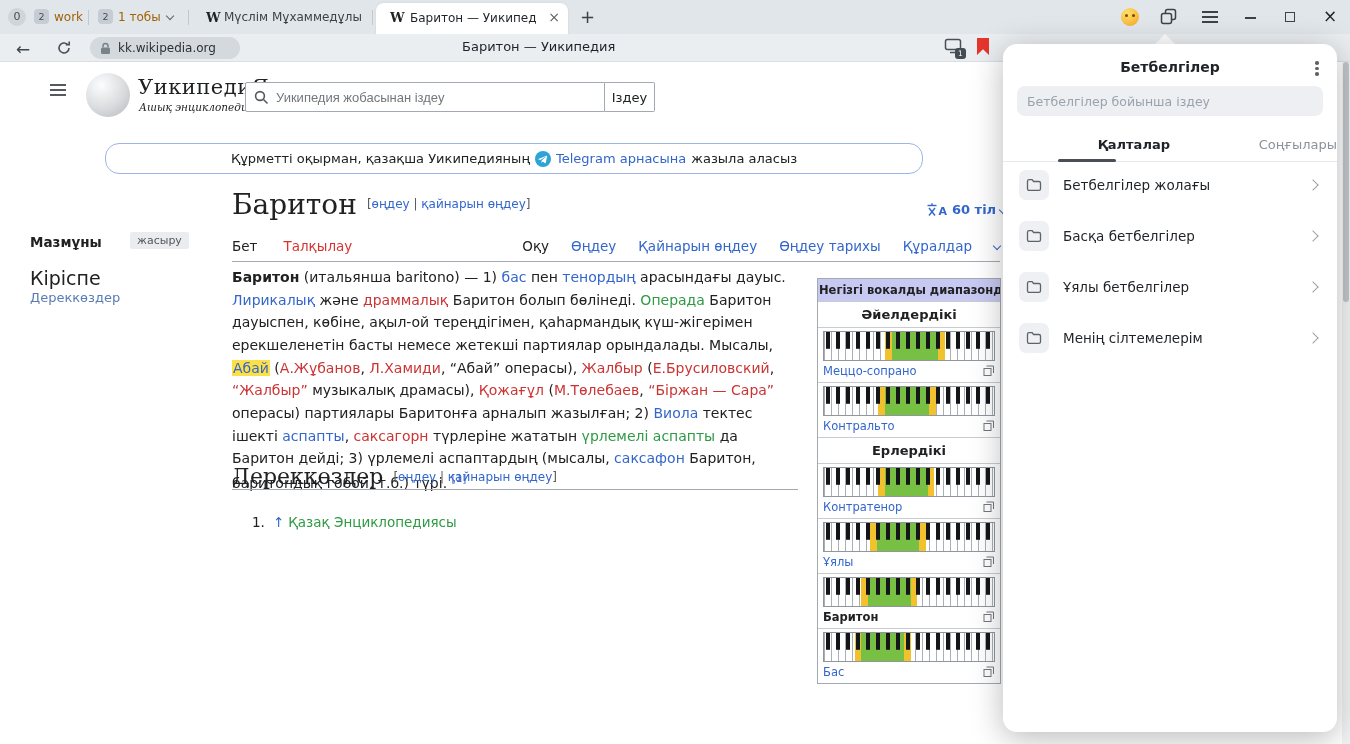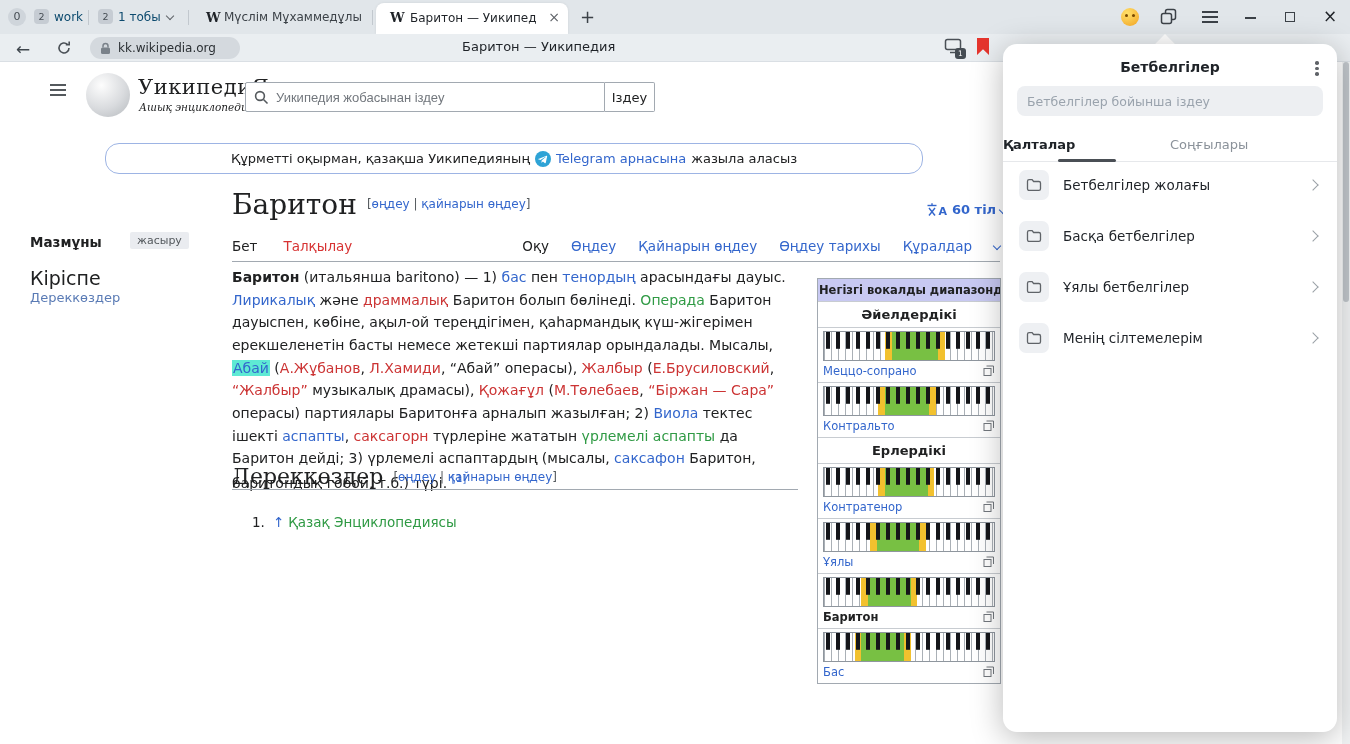--- a/index.html
+++ b/index.html
@@ -12,7 +12,7 @@
   #toolbar{position:absolute;top:34px;left:0;width:1350px;height:28px;background:#eaeef1;border-bottom:1px solid #dadfe4}
   .tc{left:8px;top:8px;width:18px;height:18px;border-radius:50%;background:#cfd5db;color:#454c53;font-size:11px;line-height:18px;text-align:center}
   .gbadge{width:15px;height:15px;background:#c6ccd3;border-radius:4px;font-size:9.5px;line-height:15px;text-align:center;color:#454c53}
-  .glabel{font-size:12px;color:#0c4a6e;line-height:16px}
+  .glabel{font-size:12px;color:#a16207;line-height:16px}
   .vsep{width:1px;height:15px;background:#c2c8ce;top:10px}
   .tab-inactive{left:198px;top:5px;width:172px;height:26px}
   .tab-inactive .tlabel{position:absolute;left:26px;top:5px;width:138px;font-size:12px;color:#3c4248;white-space:nowrap;overflow:hidden}

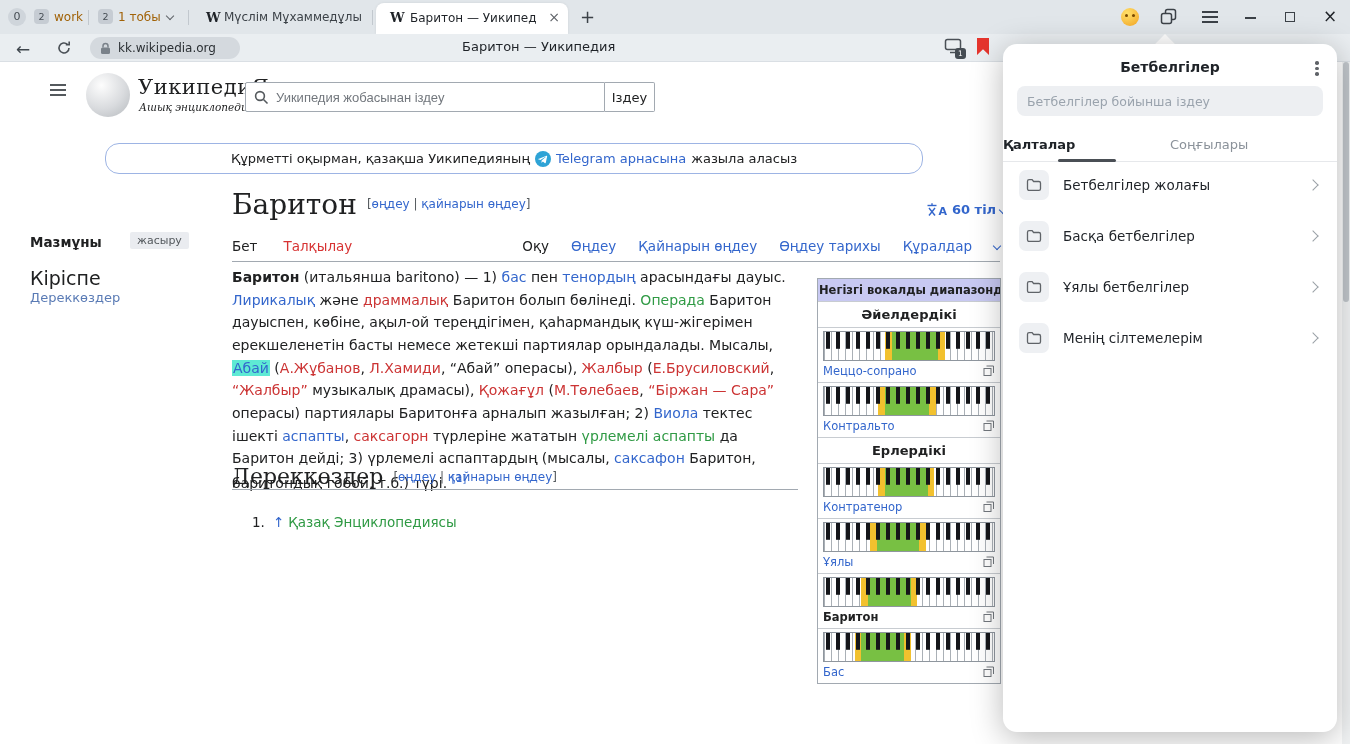--- a/index.html
+++ b/index.html
@@ -103,7 +103,7 @@
   .p-search input{width:100%;height:100%;border:none;outline:none;background:transparent;padding:0 10px;font-size:12.5px;color:#1f2328;font-family:inherit}
   .p-search input::placeholder{color:#9aa3ad}
   .p-tabs{position:absolute;left:0;top:86px;width:334px;height:32px;display:flex;border-bottom:1px solid #e6e8eb}
-  .p-tab{flex:1;text-align:left;font-size:13px;line-height:30px;position:relative;color:#8b929a}
+  .p-tab{flex:1;text-align:right;font-size:13px;line-height:30px;position:relative;color:#8b929a}
   .p-tab.active{color:#1f2328;font-weight:600}
   .p-tab.active::after{content:"";position:absolute;left:50%;bottom:-1px;transform:translateX(-50%);width:58px;height:3px;border-radius:2px;background:#4a4f55}
   .p-item{position:absolute;left:0;width:334px;height:51px}

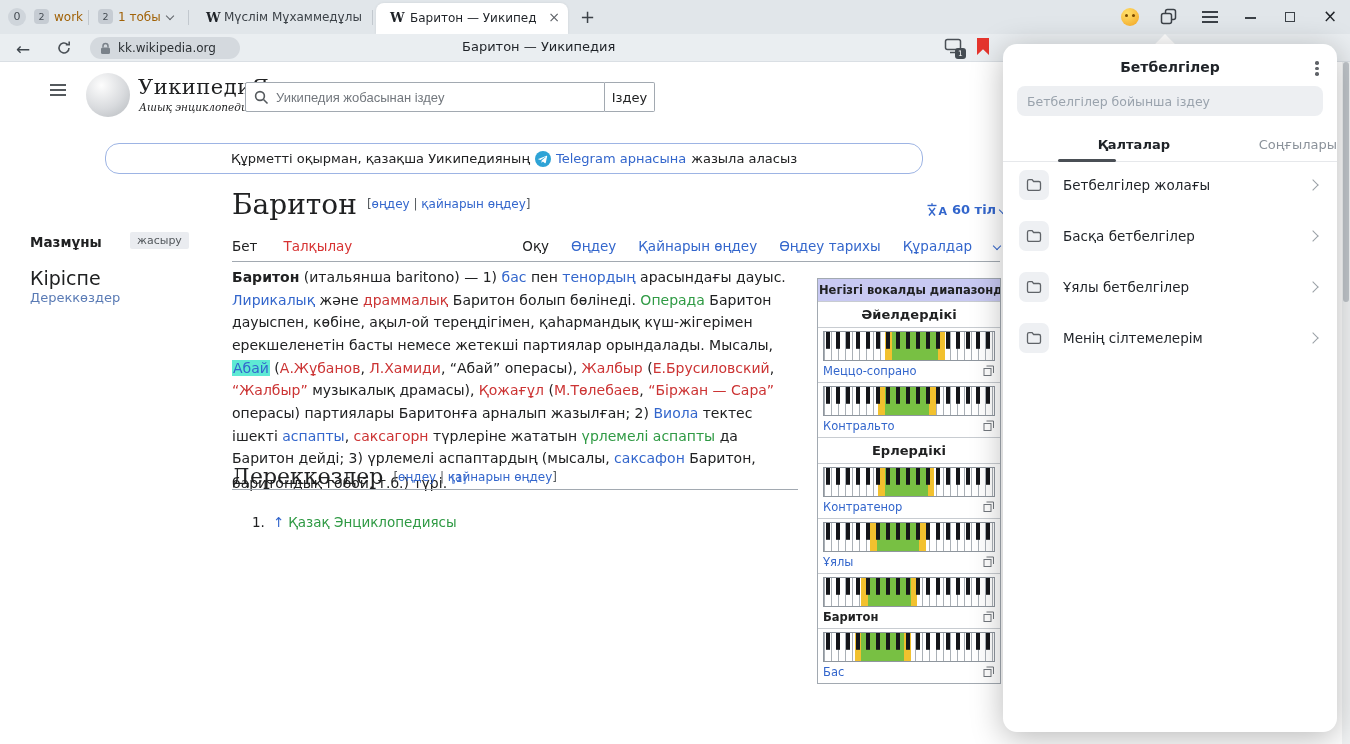--- a/index.html
+++ b/index.html
@@ -63,7 +63,7 @@
   .t-black{color:#202122}.t-red{color:#d73333}.t-blue{color:#3366cc}
   .para{left:232px;top:204px;width:566px;font-size:14px;line-height:1.62;color:#202122}
   .sg-b{font-weight:700}.sg-l{color:#3366cc}.sg-r{color:#cc3434}.sg-g{color:#2f9a44}
-  .sg-hl{color:#3366cc;background:#5eead4;padding:0 1px}
+  .sg-hl{color:#3366cc;background:#fde047;padding:0 1px}
   .sg-sup{color:#3366cc;font-size:10.5px}
   .sect{left:232px;top:402px;width:566px;border-bottom:1px solid #a2a9b1;}
   .sect .h2{display:inline;font-family:"DejaVu Serif","Liberation Serif",serif;font-size:22px;font-weight:400}

